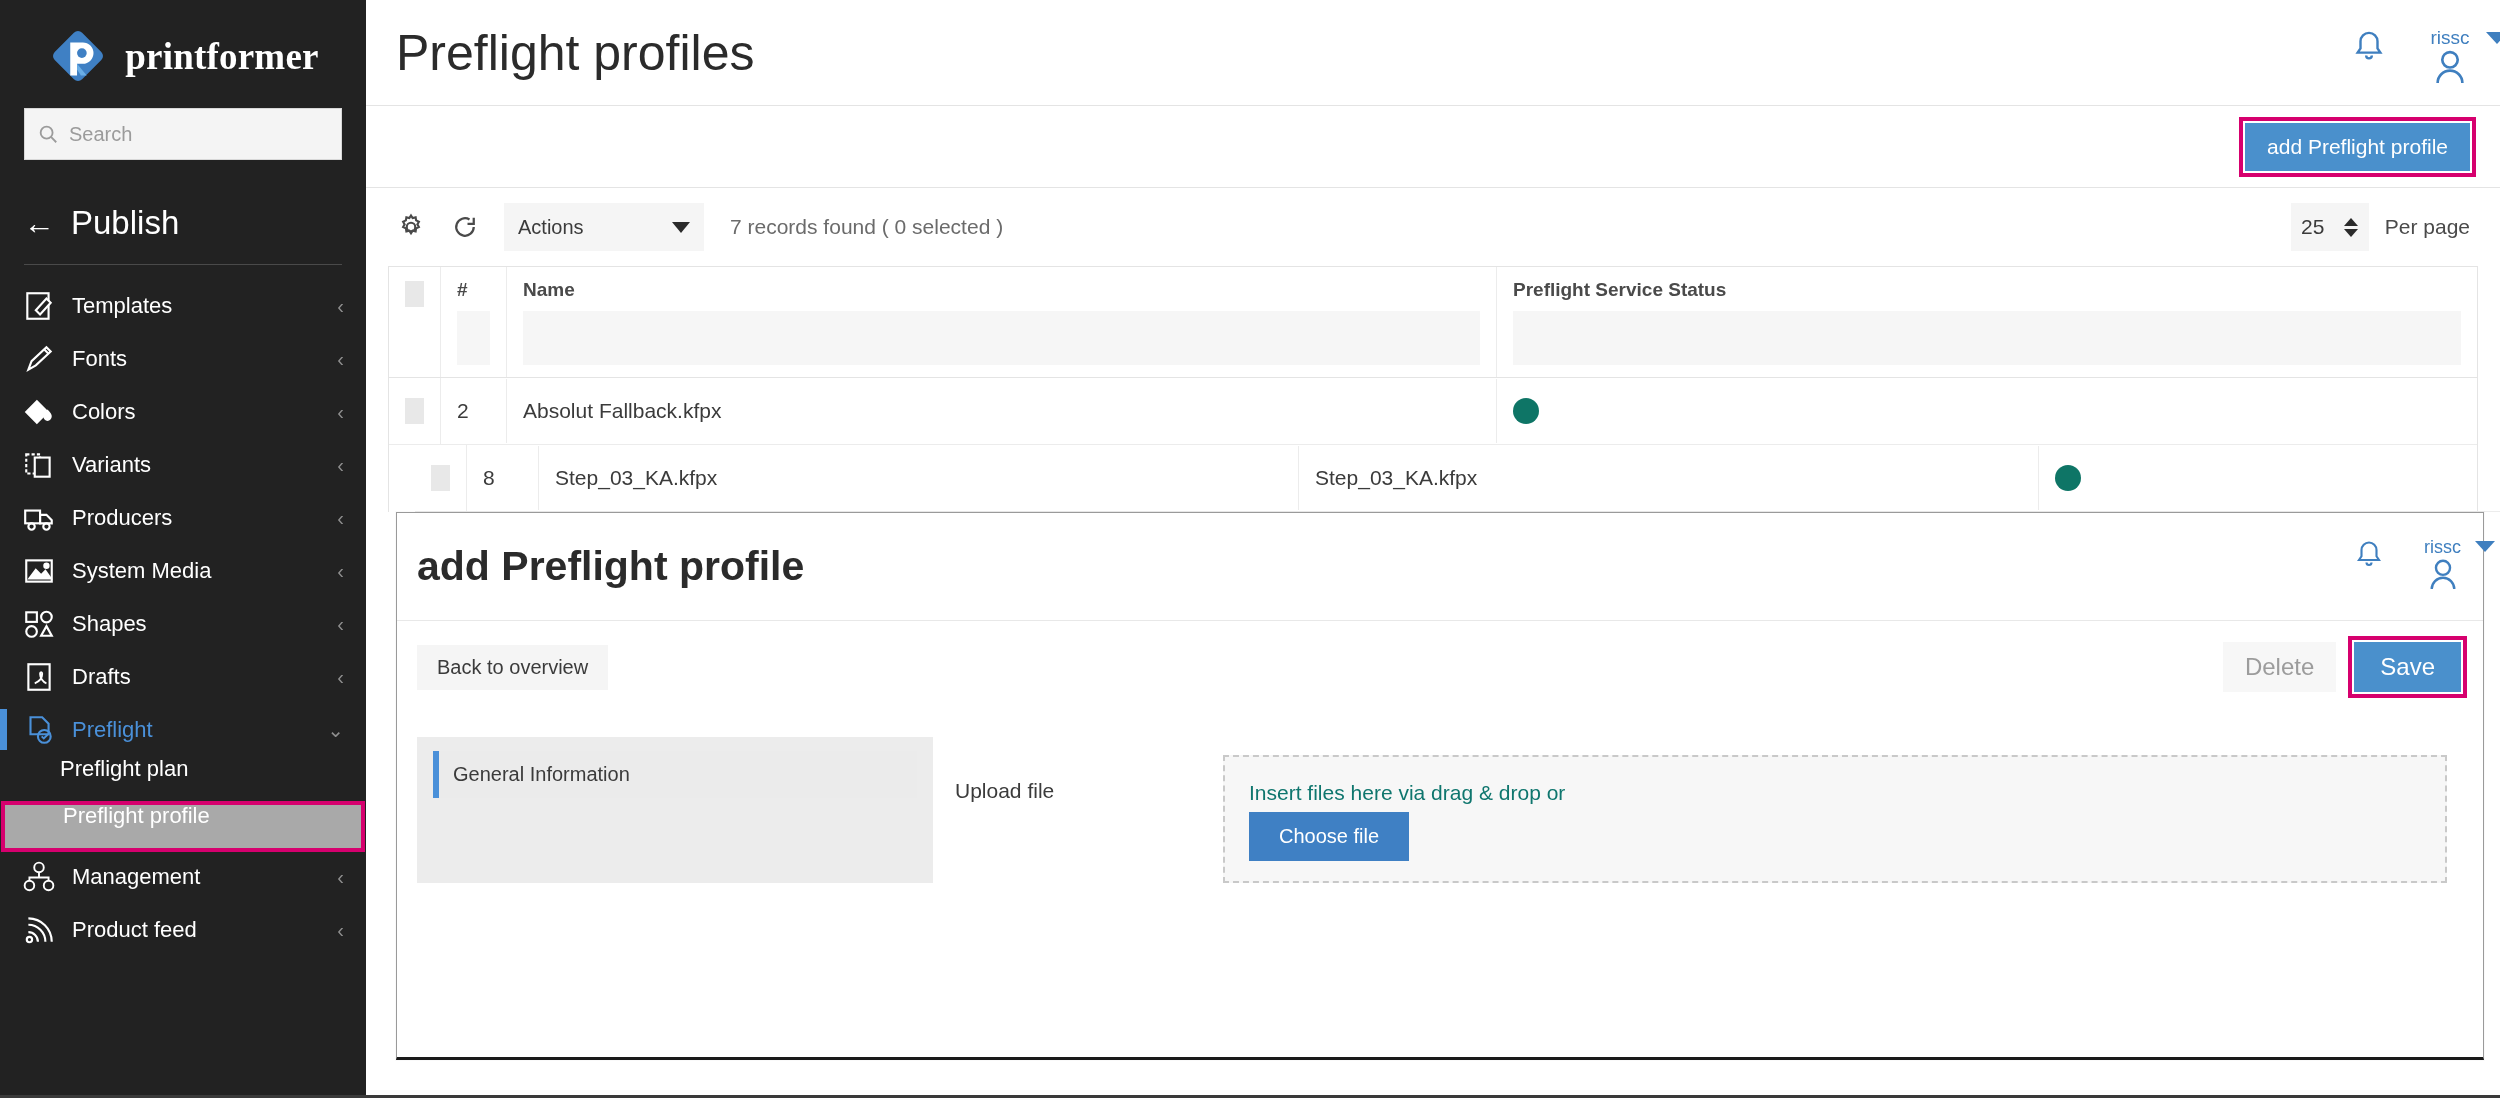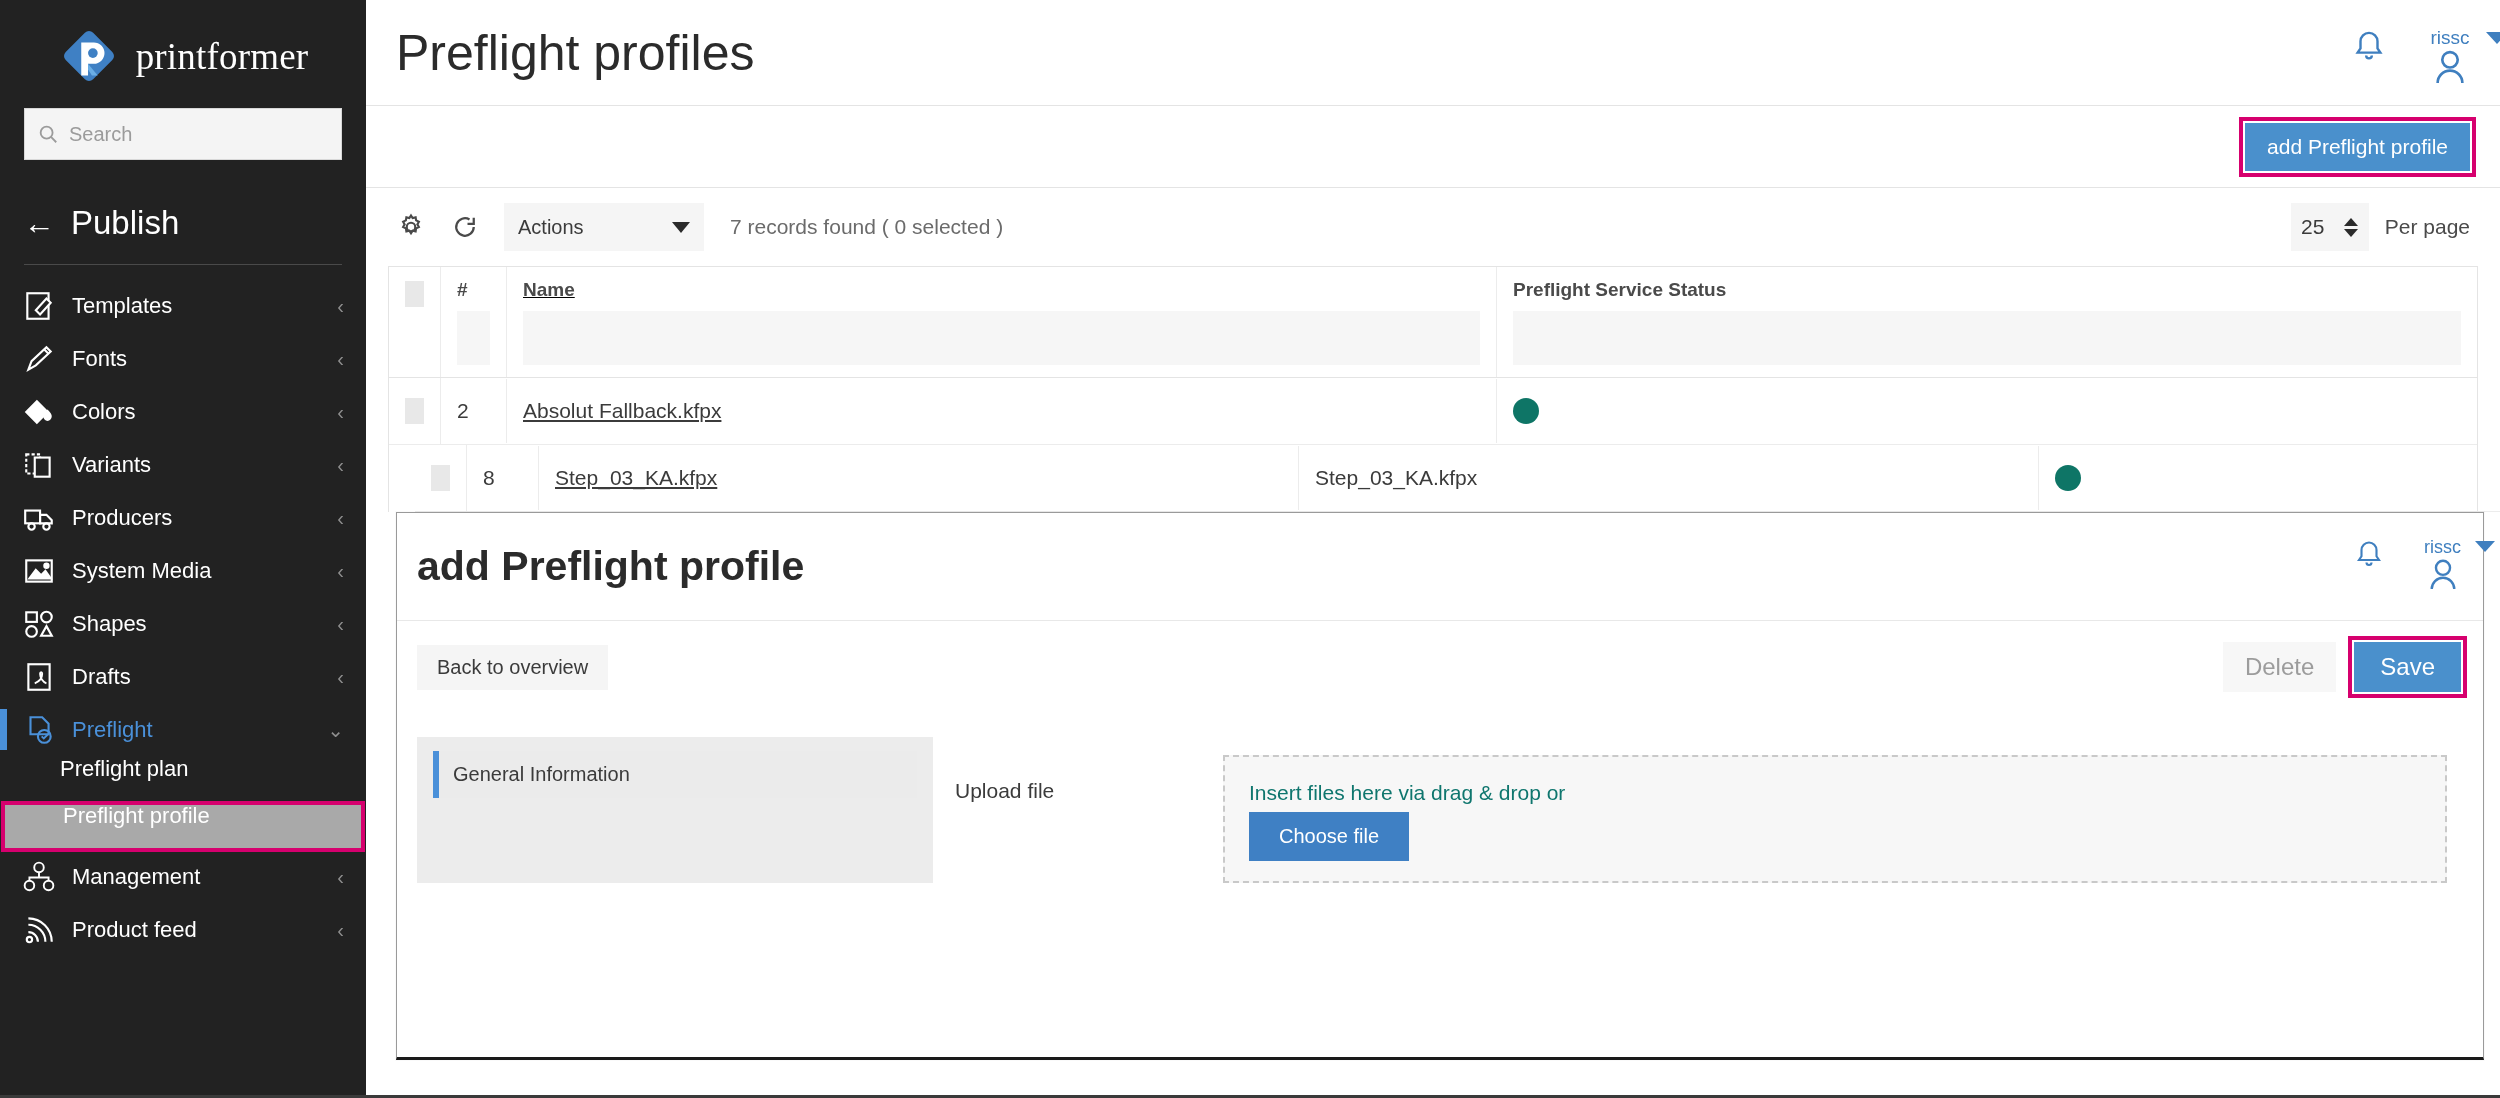--- a/index.html
+++ b/index.html
@@ -20,7 +20,7 @@
   }
   .brand {
     display: flex; align-items: center; justify-content: center;
-    gap: 16px; height: 106px; padding-top: 6px;
+    gap: 16px; height: 106px; padding-top: 6px; font-weight: bold;
   }
   .brand-logo { width: 62px; height: 62px; flex: none; }
   .brand-name {

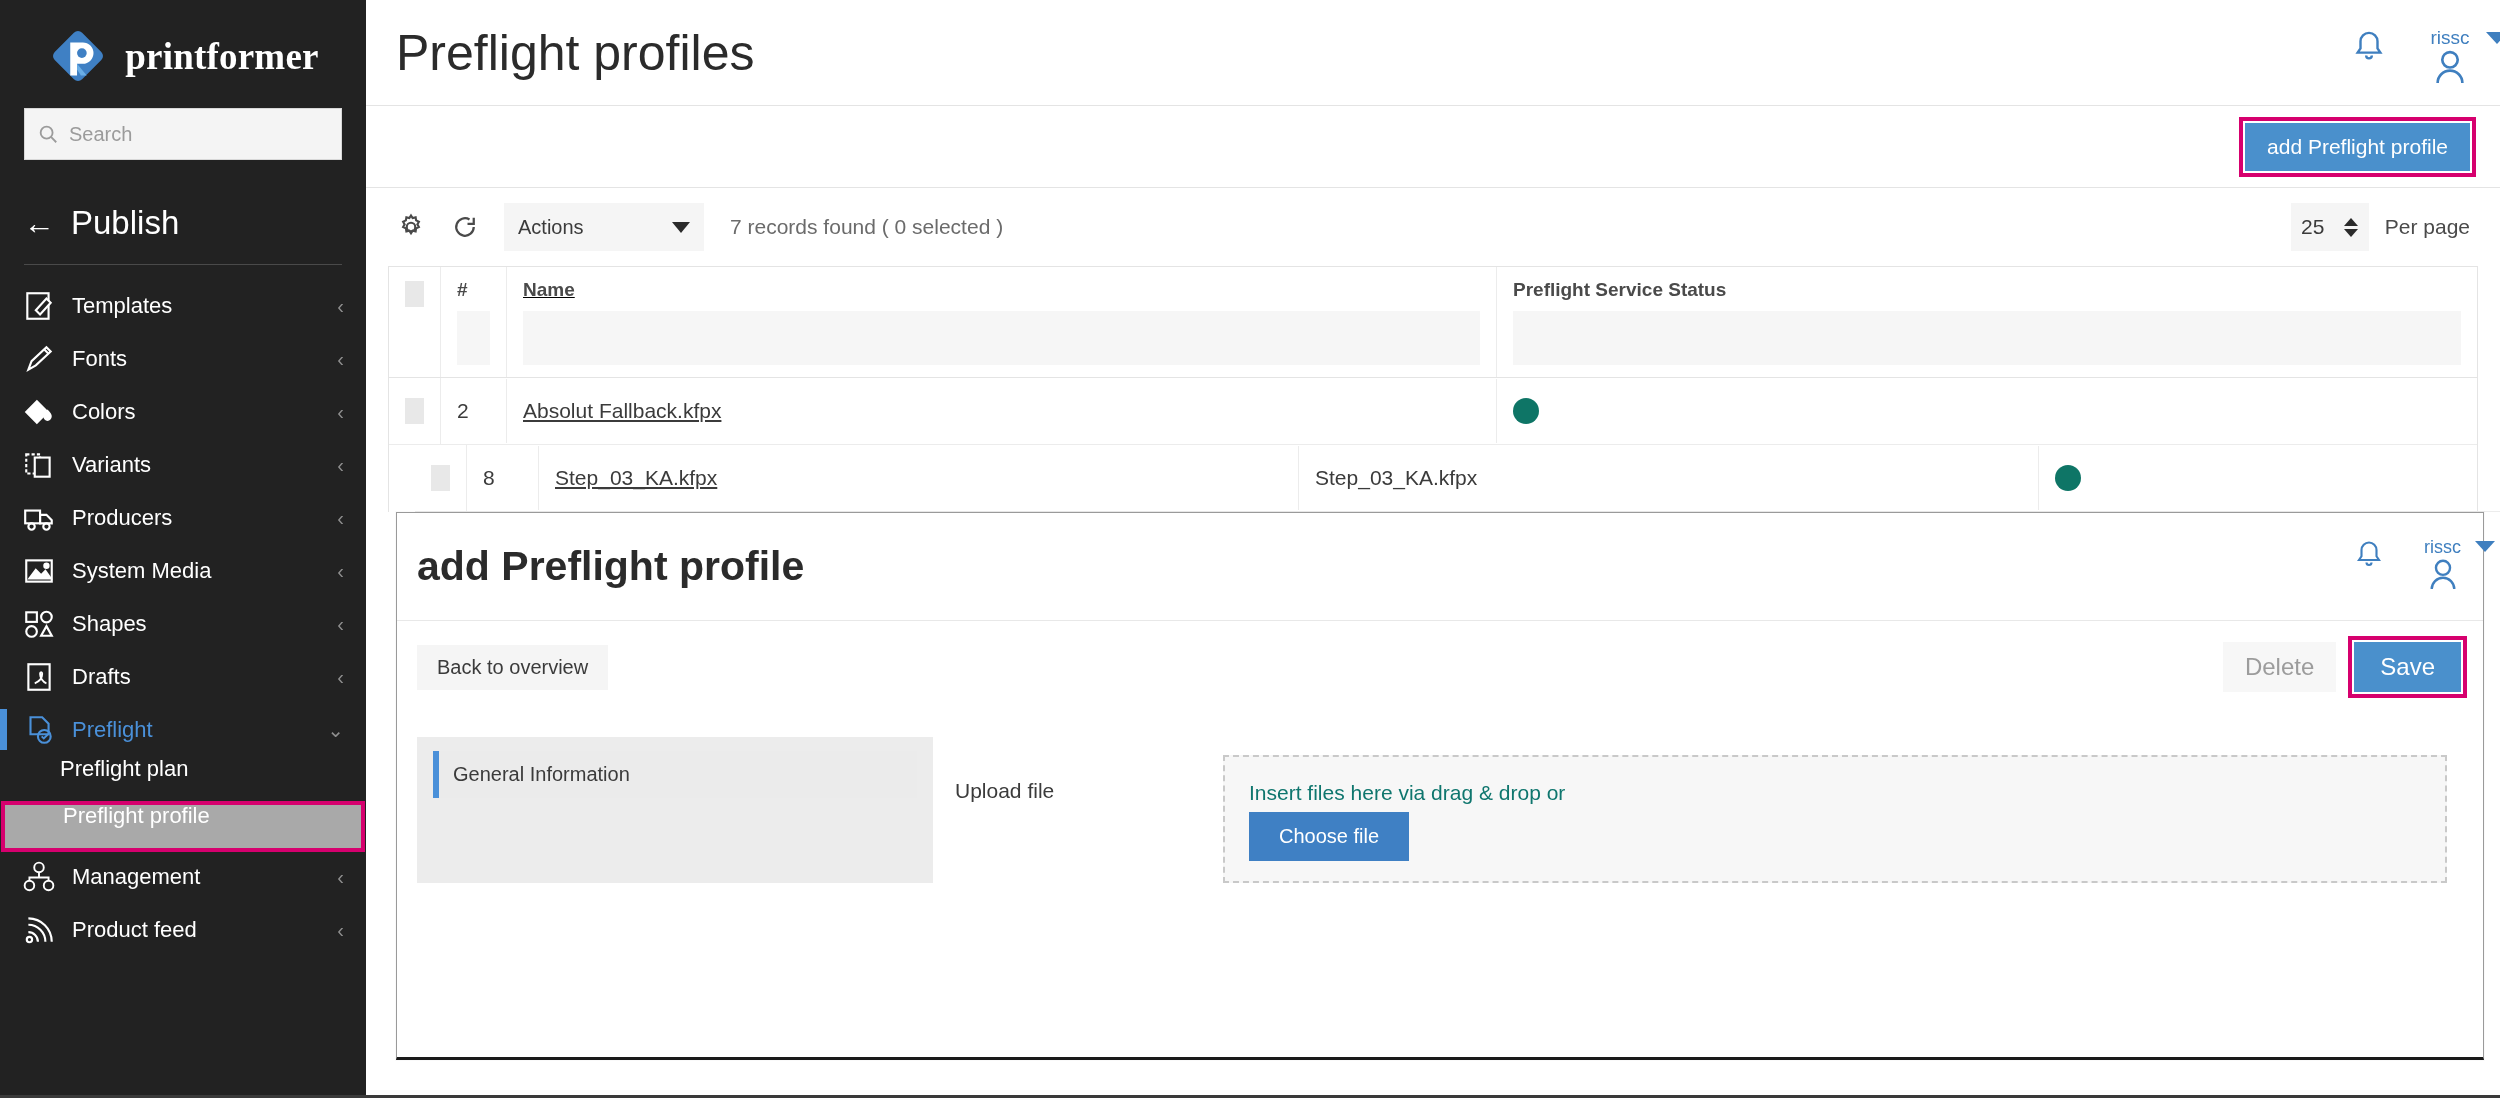--- a/index.html
+++ b/index.html
@@ -135,7 +135,7 @@
   .tcell { padding: 12px 16px; border-right:1px solid #ececec; }
   .c-chk   { width: 52px; flex:none; display:flex; align-items:flex-start; justify-content:center; padding-top:14px;}
   .c-num   { width: 66px; flex:none; }
-  .c-name  { flex: 1 1 auto; text-decoration: underline; }
+  .c-name  { flex: 1 1 auto; }
   .c-status{ width: 980px; flex:none; border-right:none;}
   .chk {
     width:26px; height:26px; background:#e8e8e8; display:block; cursor:pointer;

